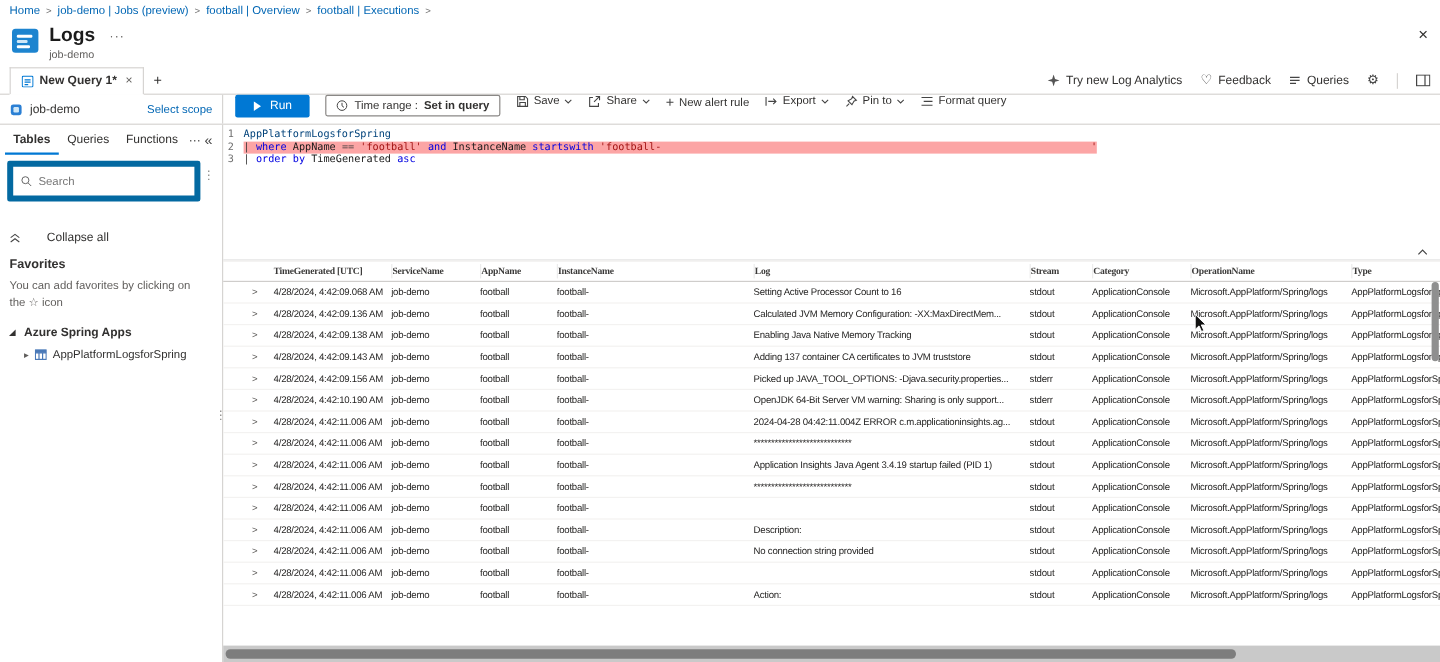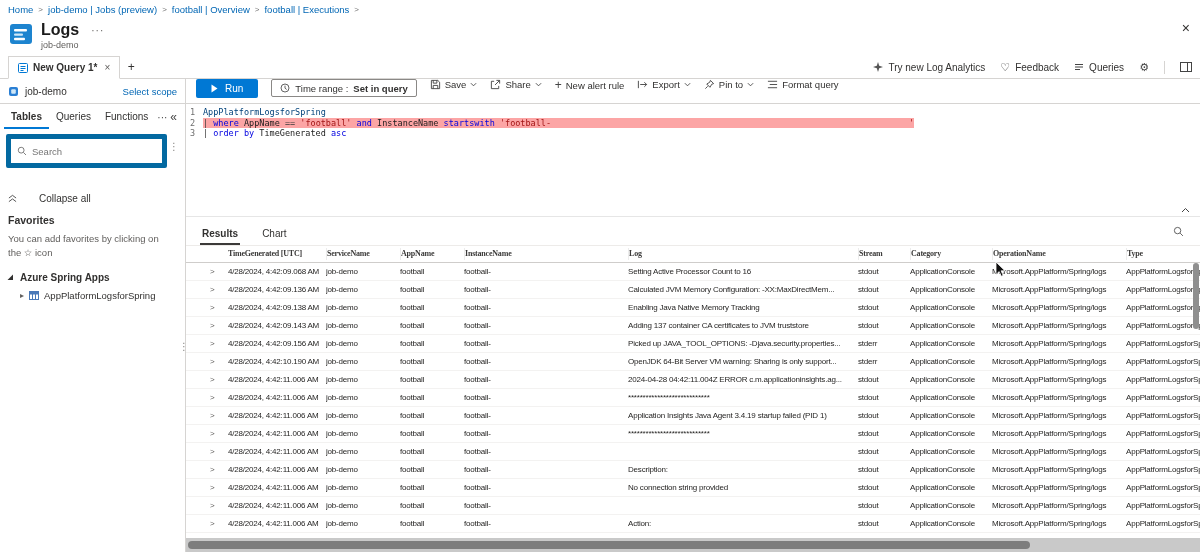--- a/index.html
+++ b/index.html
@@ -351,16 +351,6 @@
     </div>
 
     <div class="results">
-      <div class="results-tabs">
-        <span class="rtab active">Results</span>
-        <span class="rtab">Chart</span>
-        <span class="results-search">
-          <svg width="11" height="11" viewBox="0 0 12 12">
-              <circle cx="5" cy="5" r="3.5" class="stroke" style="stroke:#555"></circle>
-              <path d="M7.8 7.8l3 3" class="stroke" style="stroke:#555"></path>
-            </svg>
-        </span>
-      </div>
       <div class="grid grid-header">
           <span class="gh-cell nosep"></span>
           <span class="gh-cell nosep">TimeGenerated [UTC]</span>

